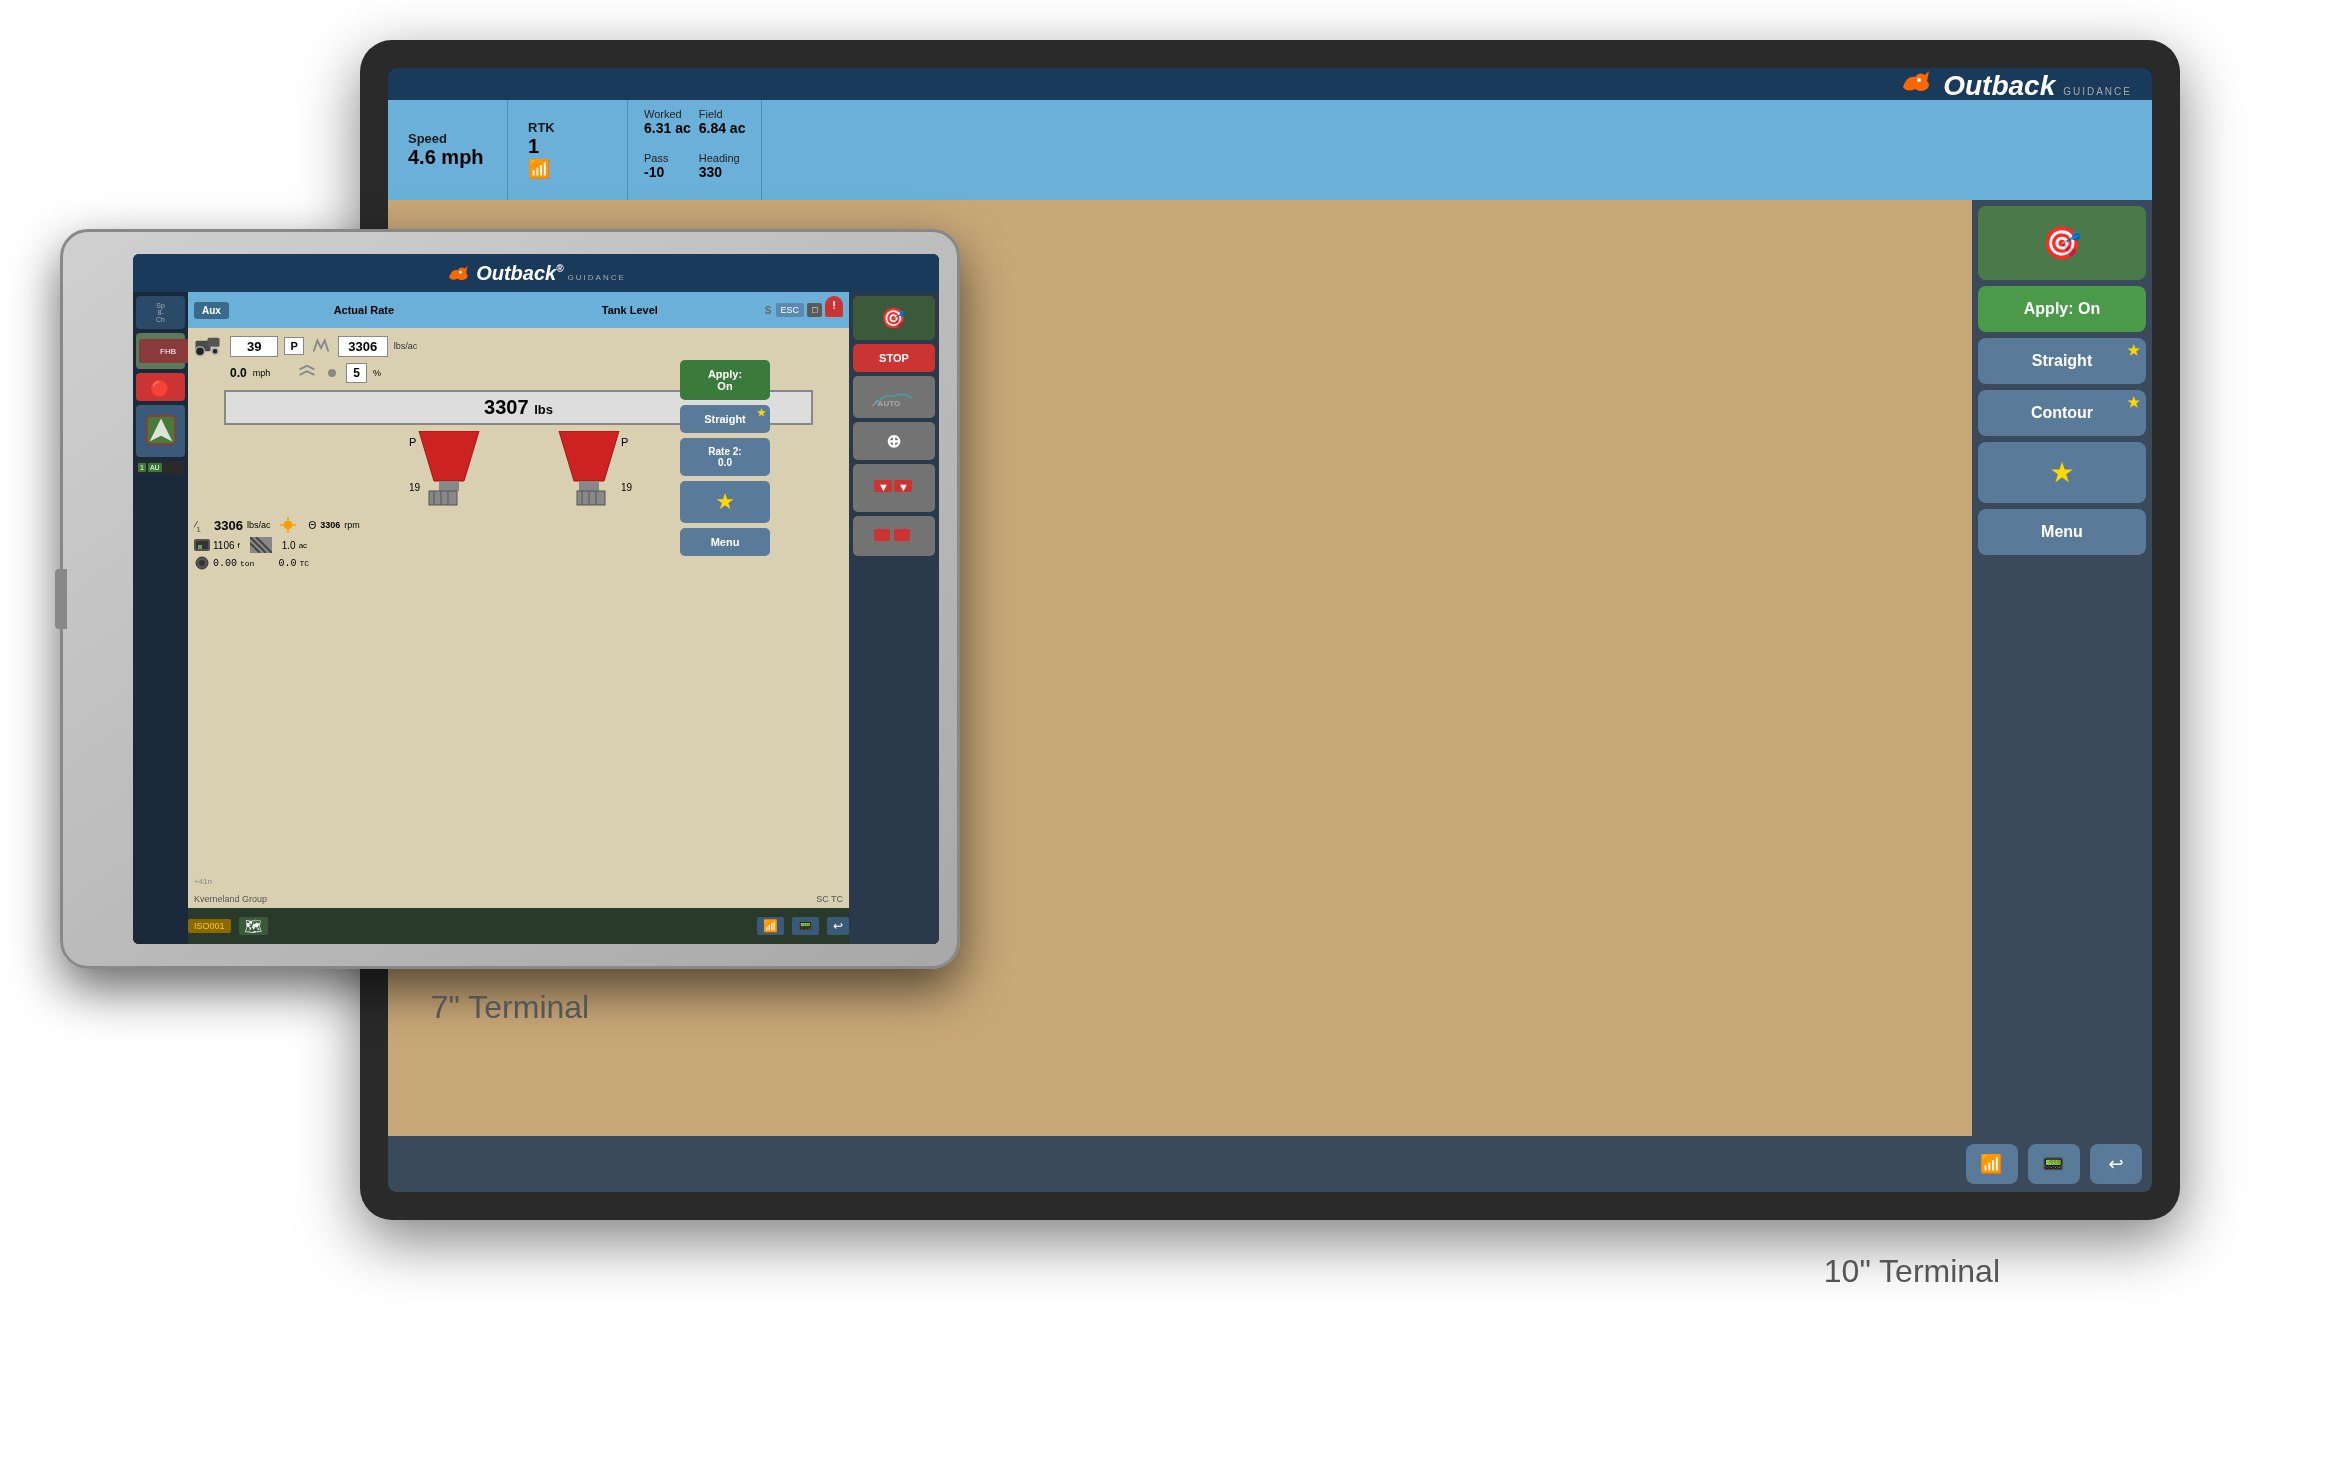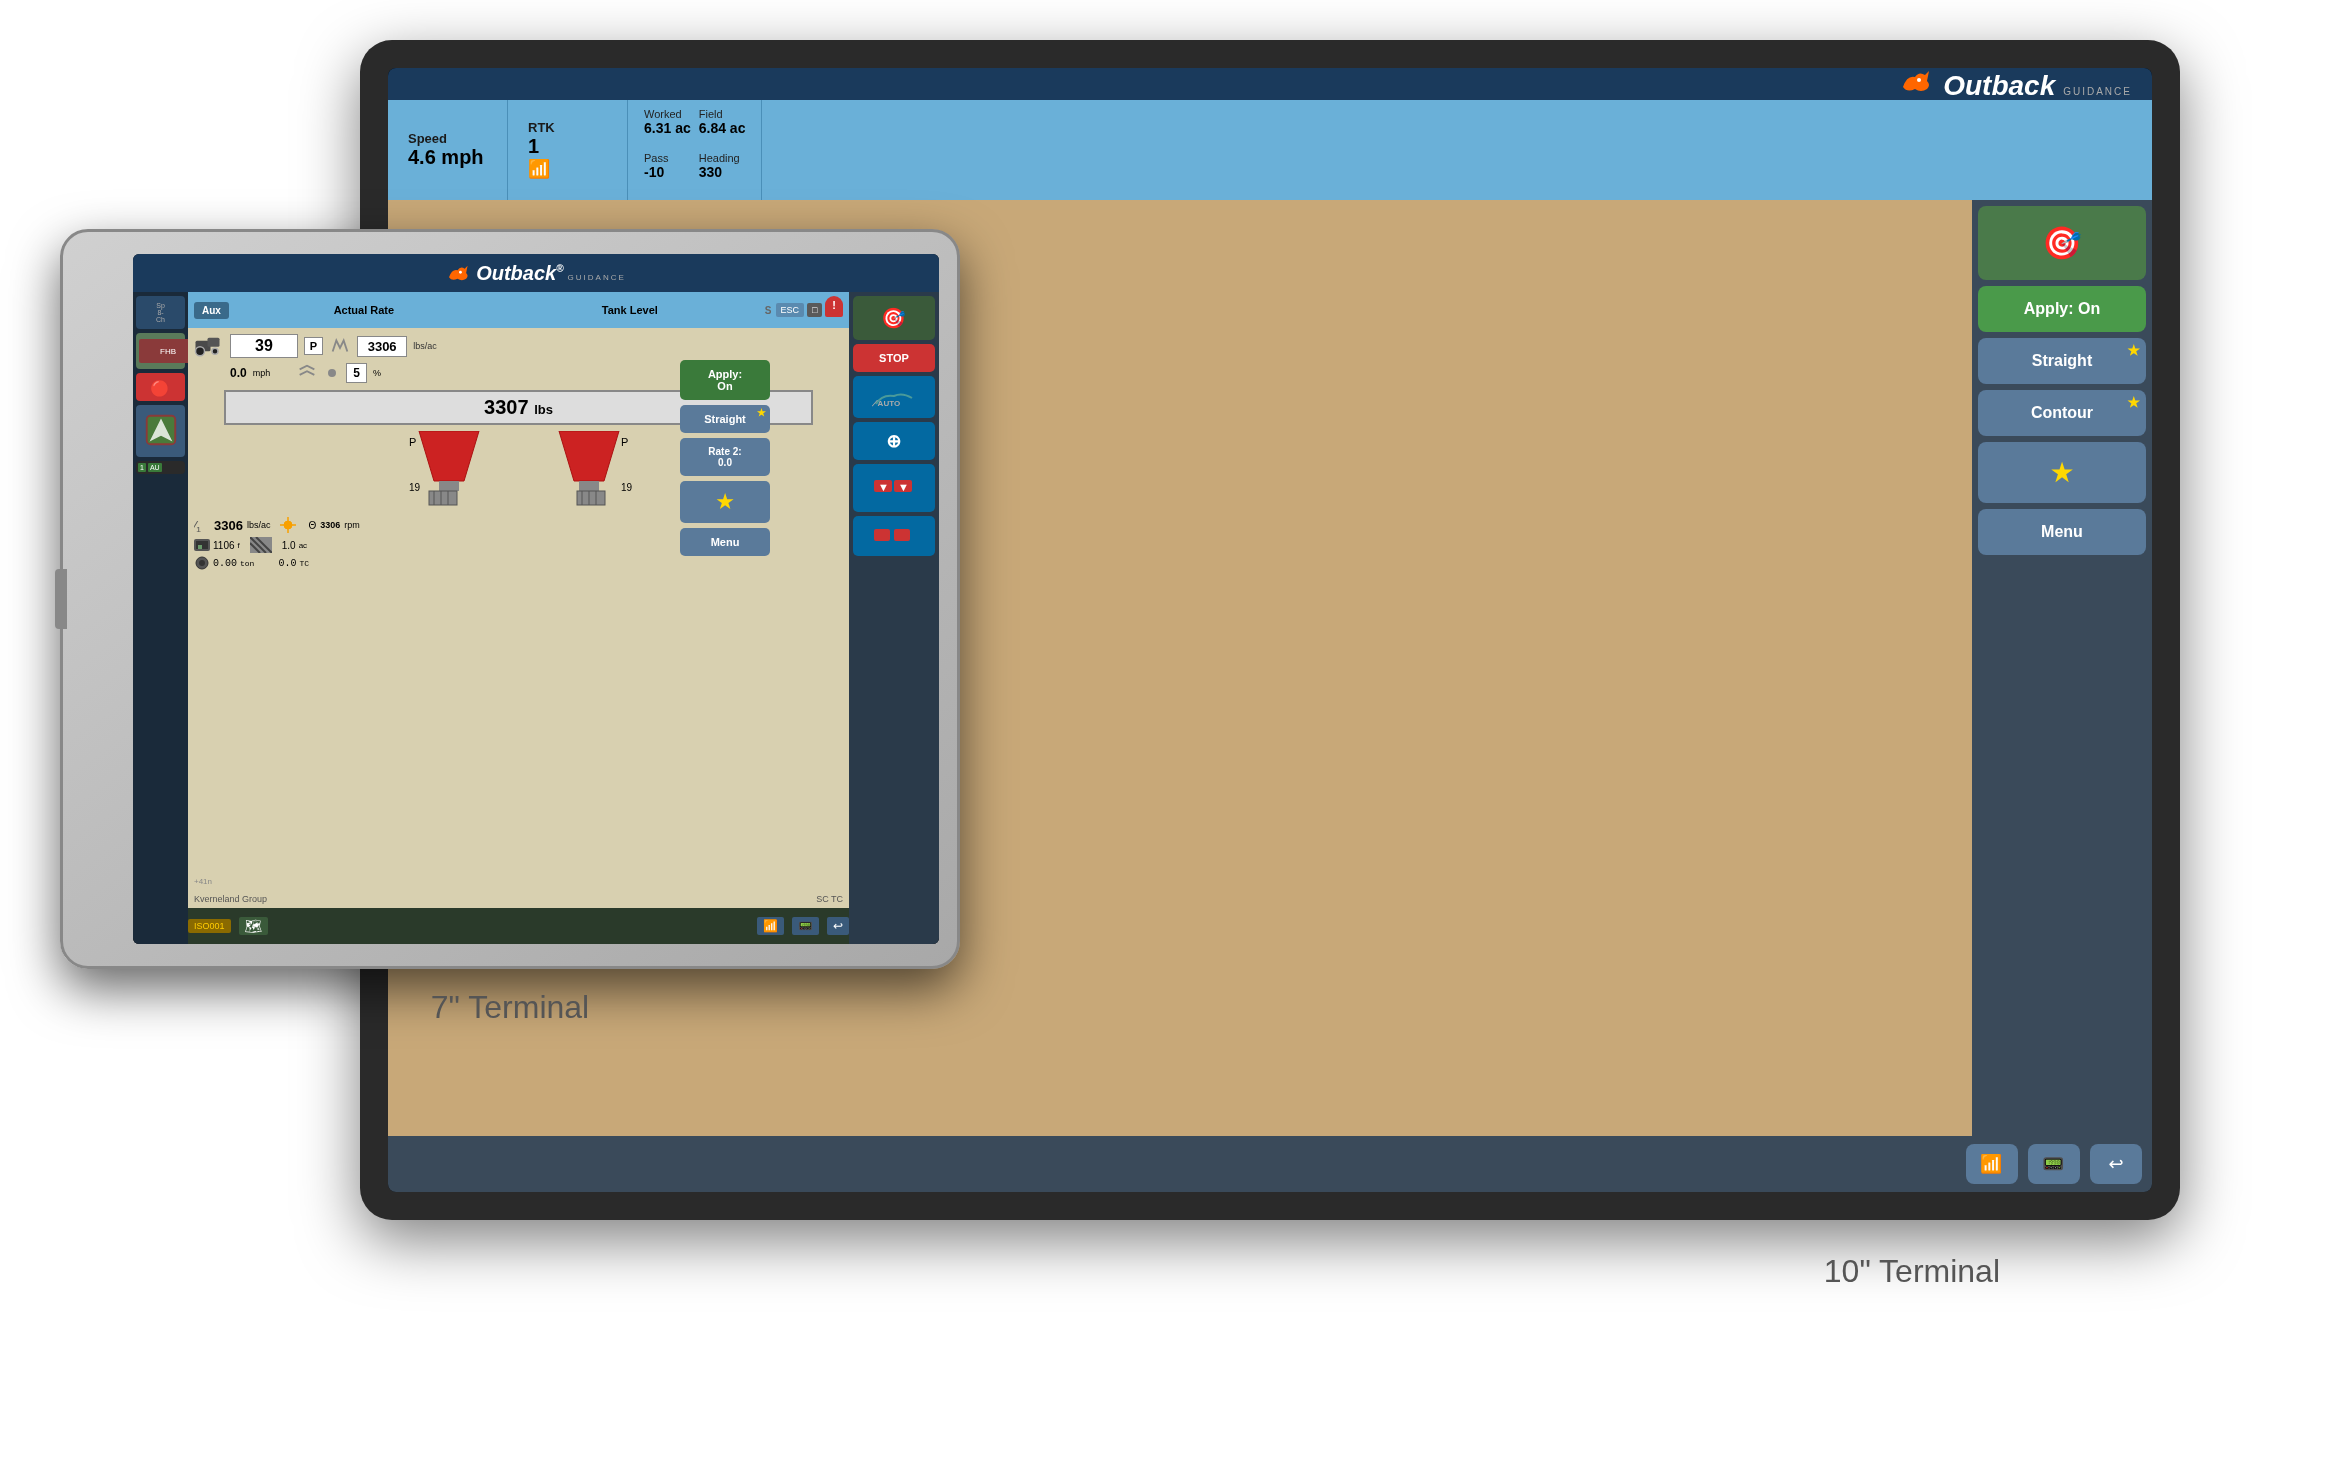--- a/index.html
+++ b/index.html
@@ -513,7 +513,7 @@
               <circle cx="28" cy="22" r="4" fill="#222" stroke="#aaa" stroke-width="2"></circle>
               <rect x="18" y="4" width="16" height="12" rx="2" fill="#555"></rect>
             </svg>
-            <div style="background:white;border:1px solid #888;padding:2px 24px;font-size:16px;font-weight:bold;min-width:40px;text-align:center;">39</div>
+            <div style="background:white;border:1px solid #888;padding:2px 16px;font-size:13px;font-weight:bold;min-width:40px;text-align:center;">39</div>
 
             <div style="background:white;border:1px solid #888;padding:2px 5px;font-size:11px;font-weight:bold;">P</div>
 

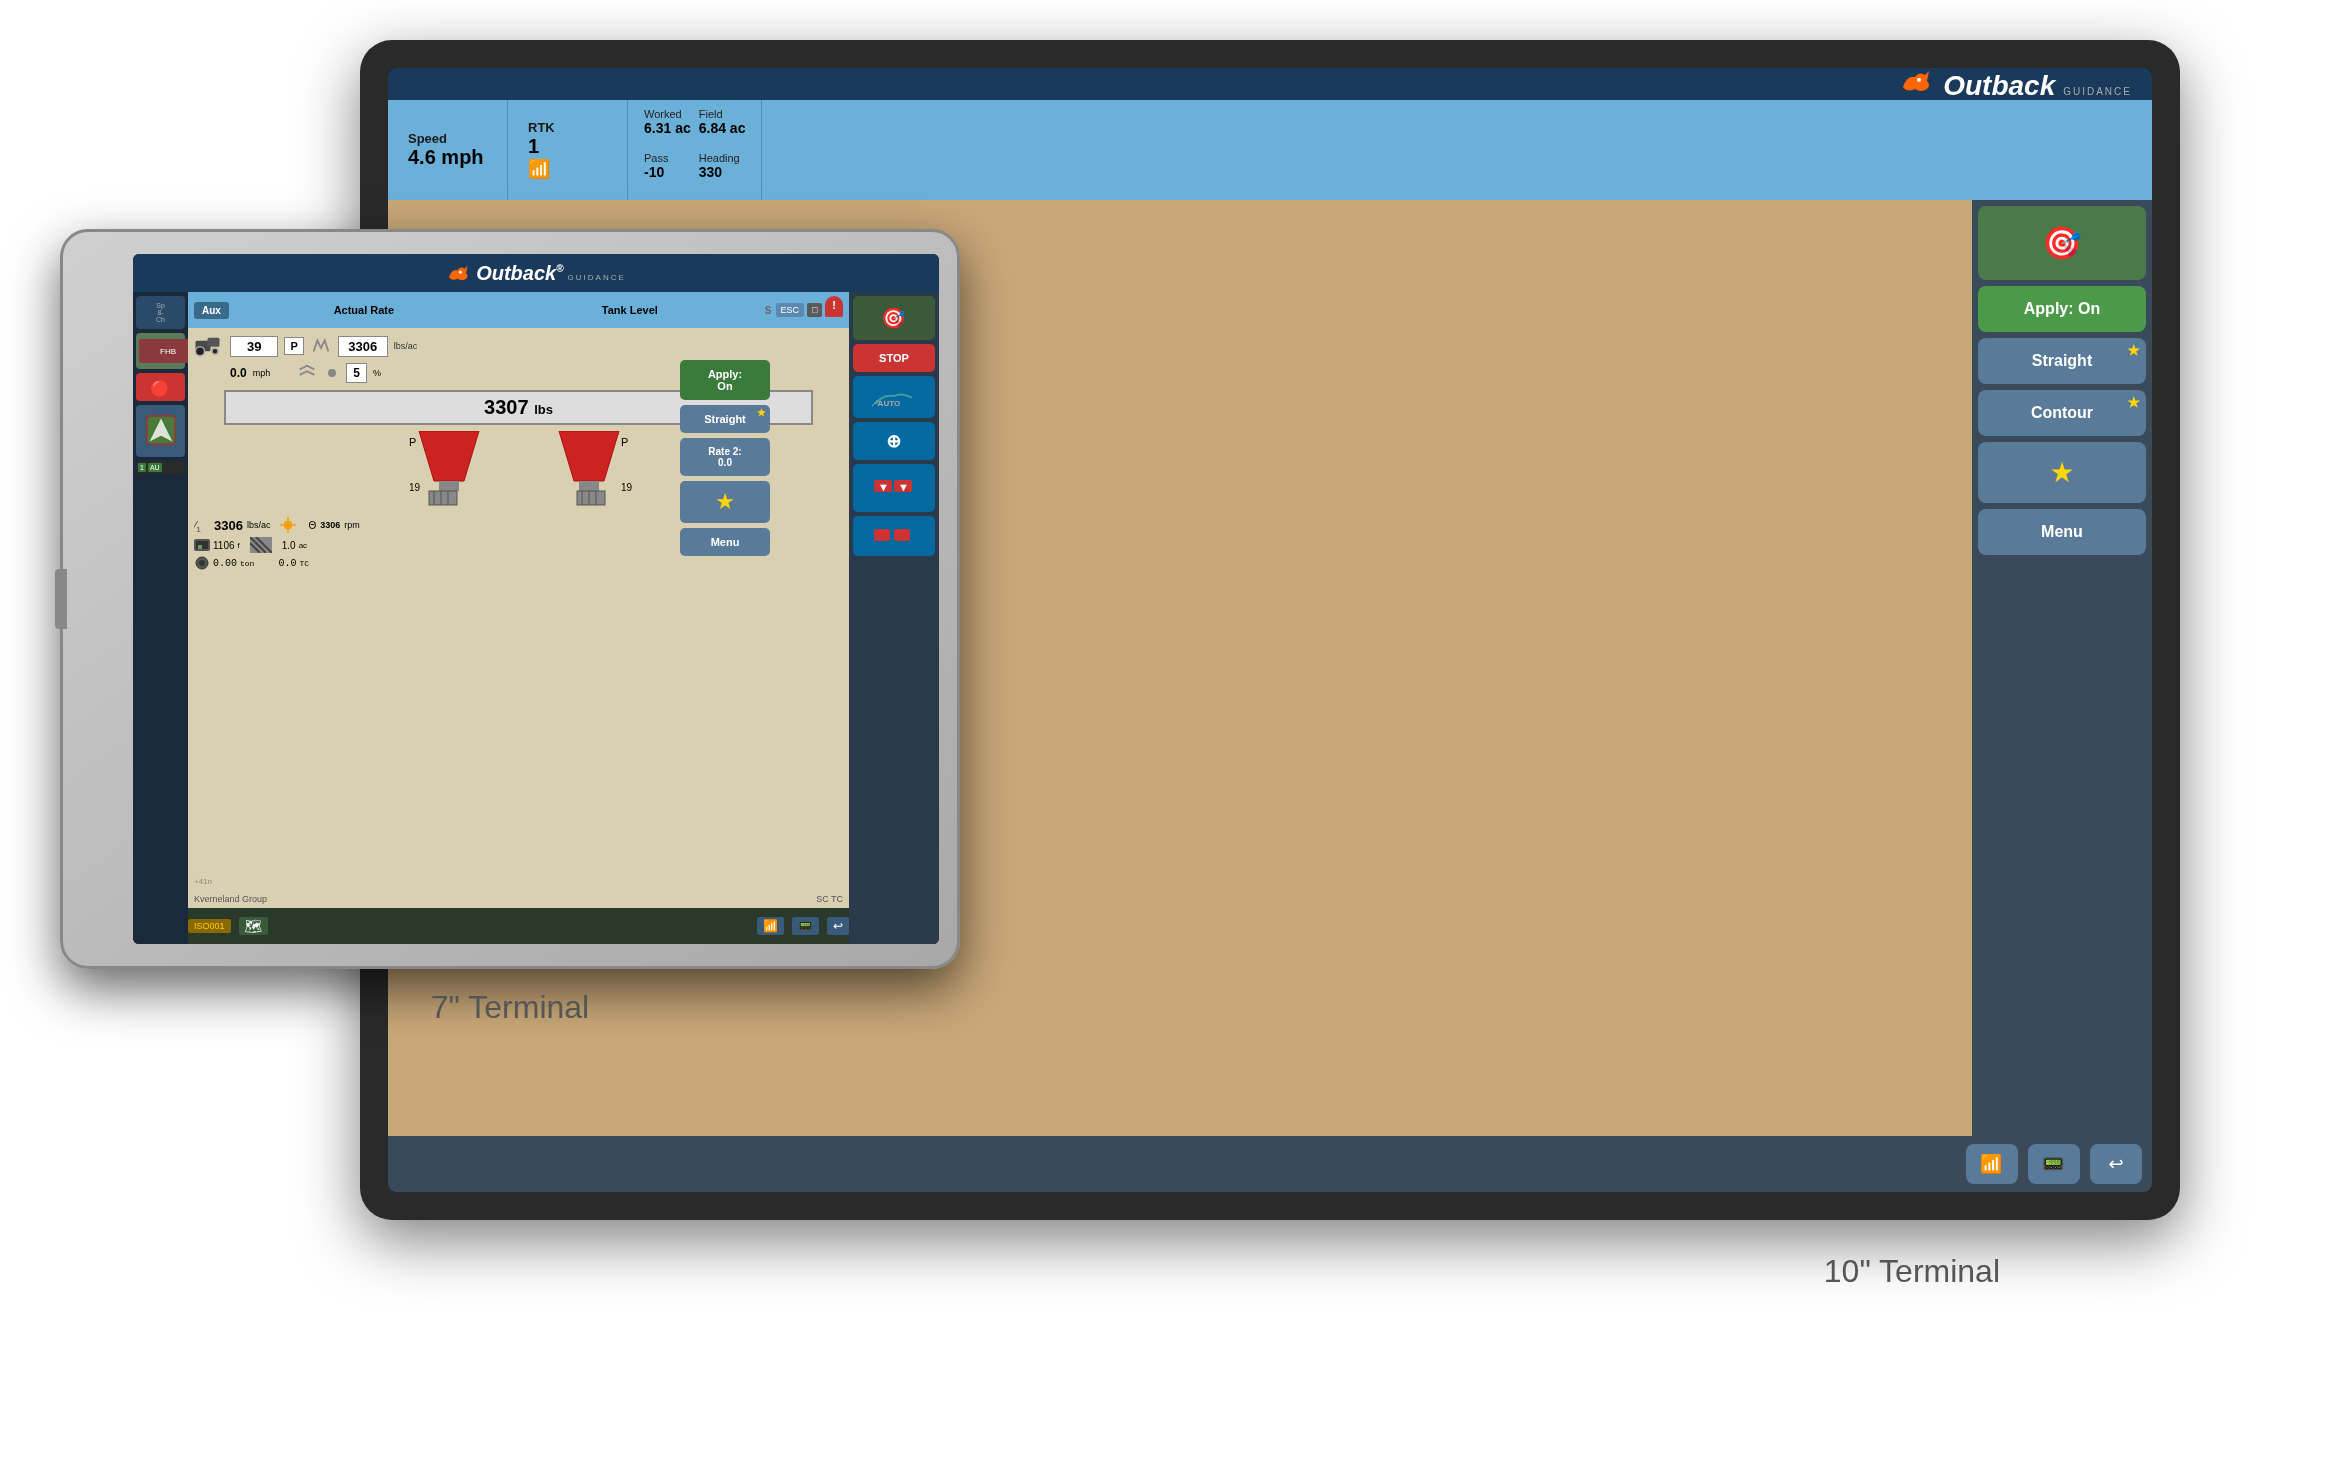--- a/index.html
+++ b/index.html
@@ -275,7 +275,7 @@
       flex-shrink: 0;
     }
     .t7-r-btn {
-      background: #0369a1;
+      background: #737373;
       color: white;
       font-size: 10px;
       font-weight: bold;

